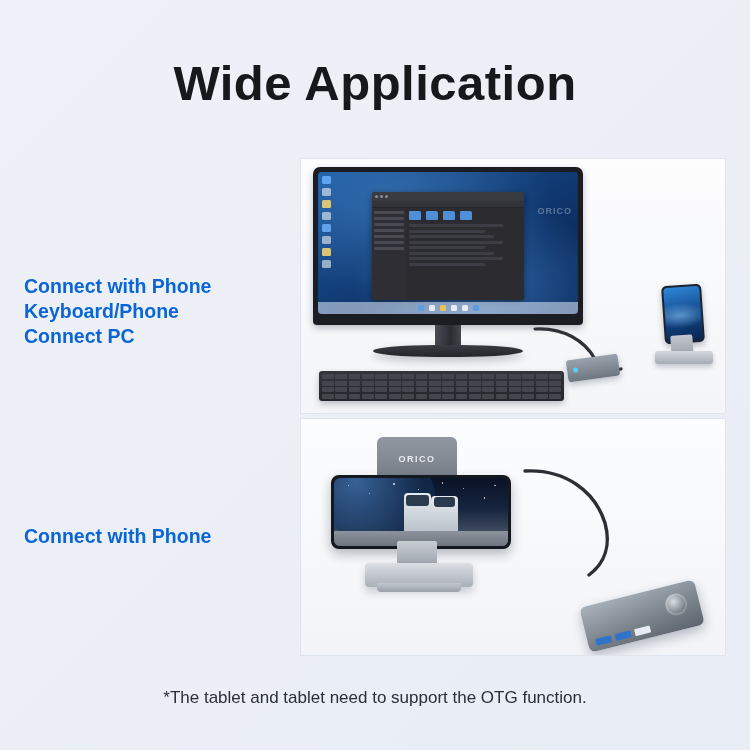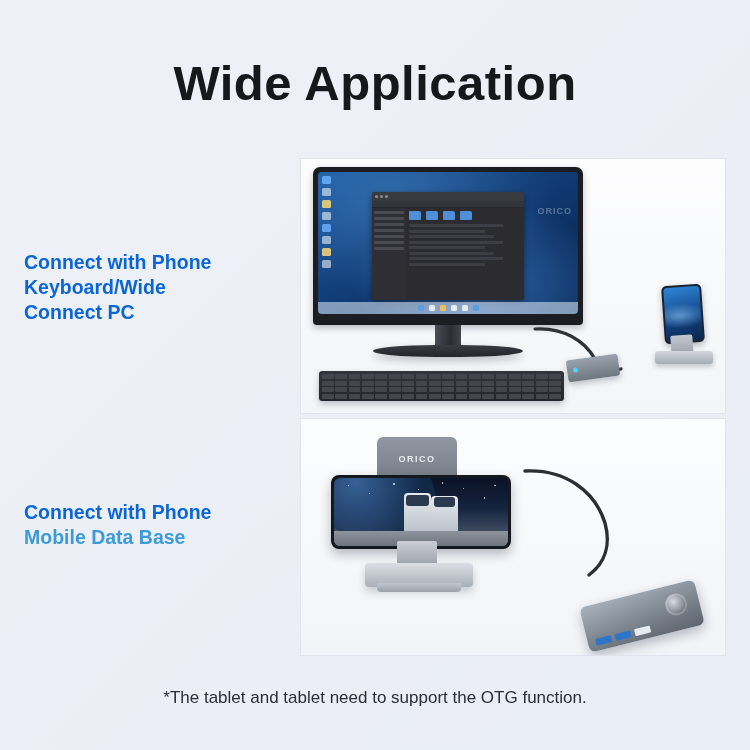--- a/index.html
+++ b/index.html
@@ -29,6 +29,7 @@
     position: absolute;
     left: 24px;
     width: 290px;
+    margin-top: 24px;
   }
   .text-block.one { top: 250px; }
   .text-block.two { top: 500px; }

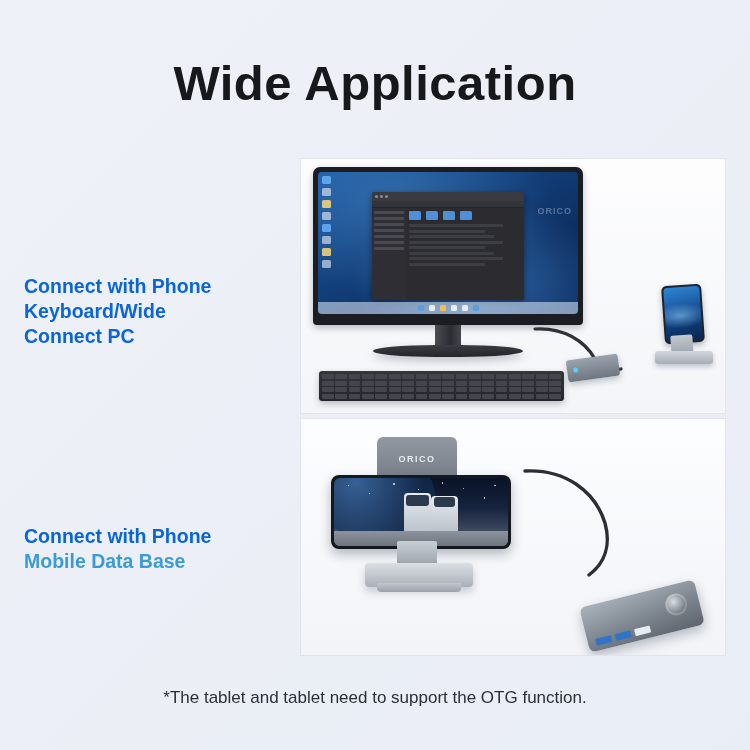--- a/index.html
+++ b/index.html
@@ -286,7 +286,7 @@
 
 <div class="text-block one">
   <div class="tline">Connect with Phone</div>
-  <div class="tline">Keyboard/Wide</div>
+  <div class="tline">Keyboard/Phone</div>
   <div class="tline">Connect PC</div>
 </div>
 

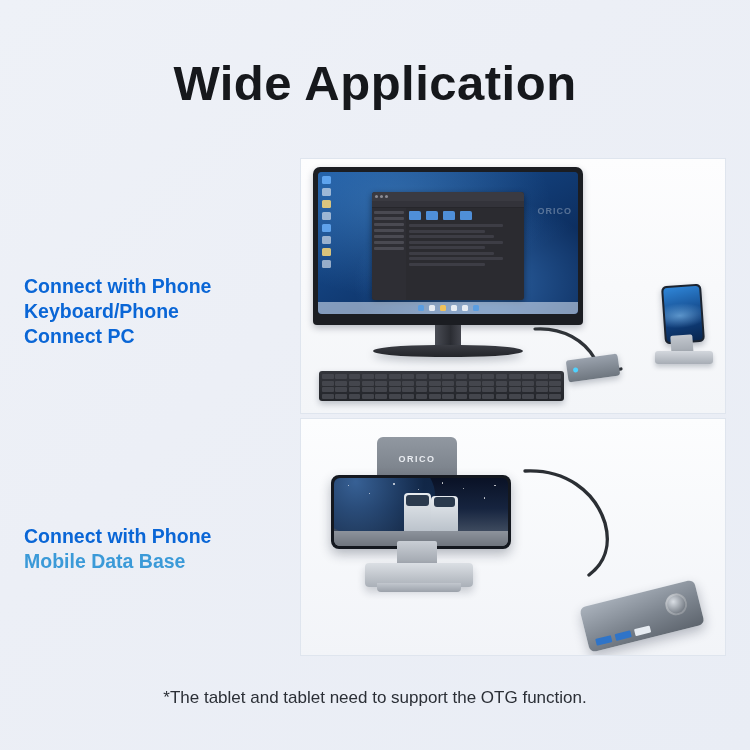--- a/index.html
+++ b/index.html
@@ -292,7 +292,6 @@
 
 <div class="text-block two">
   <div class="tline">Connect with Phone</div>
-  <div class="tline sub">Mobile Data Base</div>
 </div>
 
 <div class="card top">

